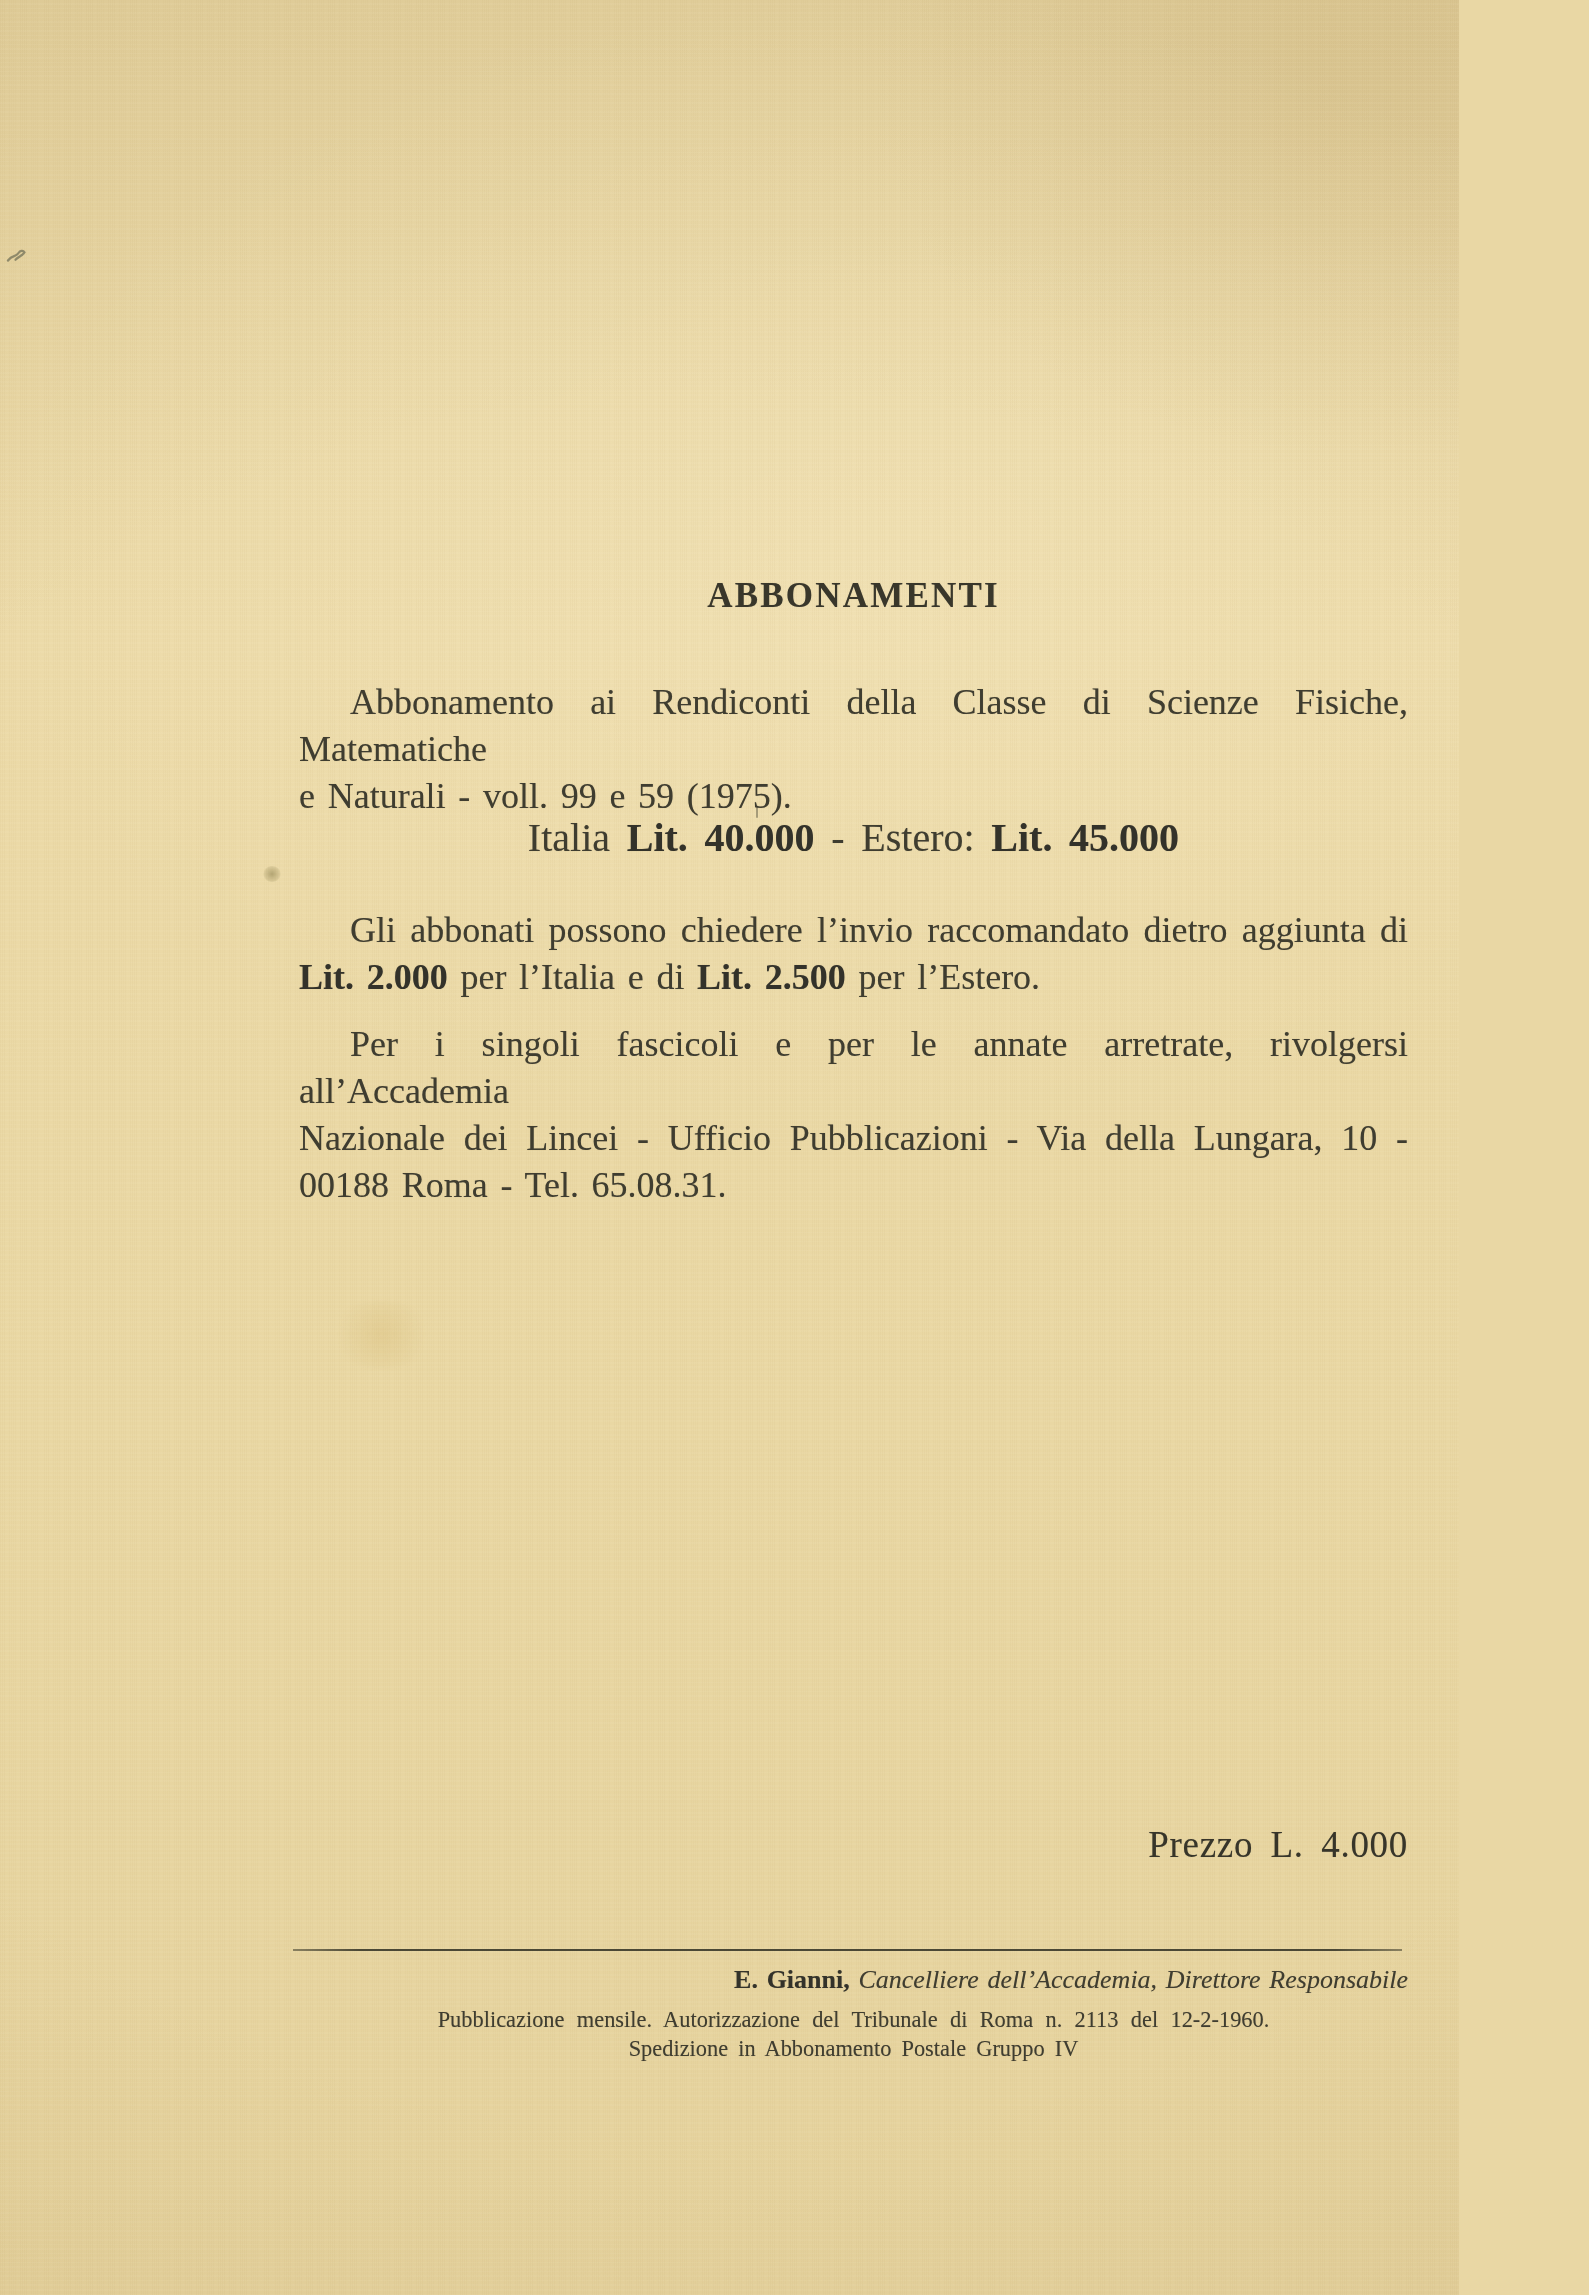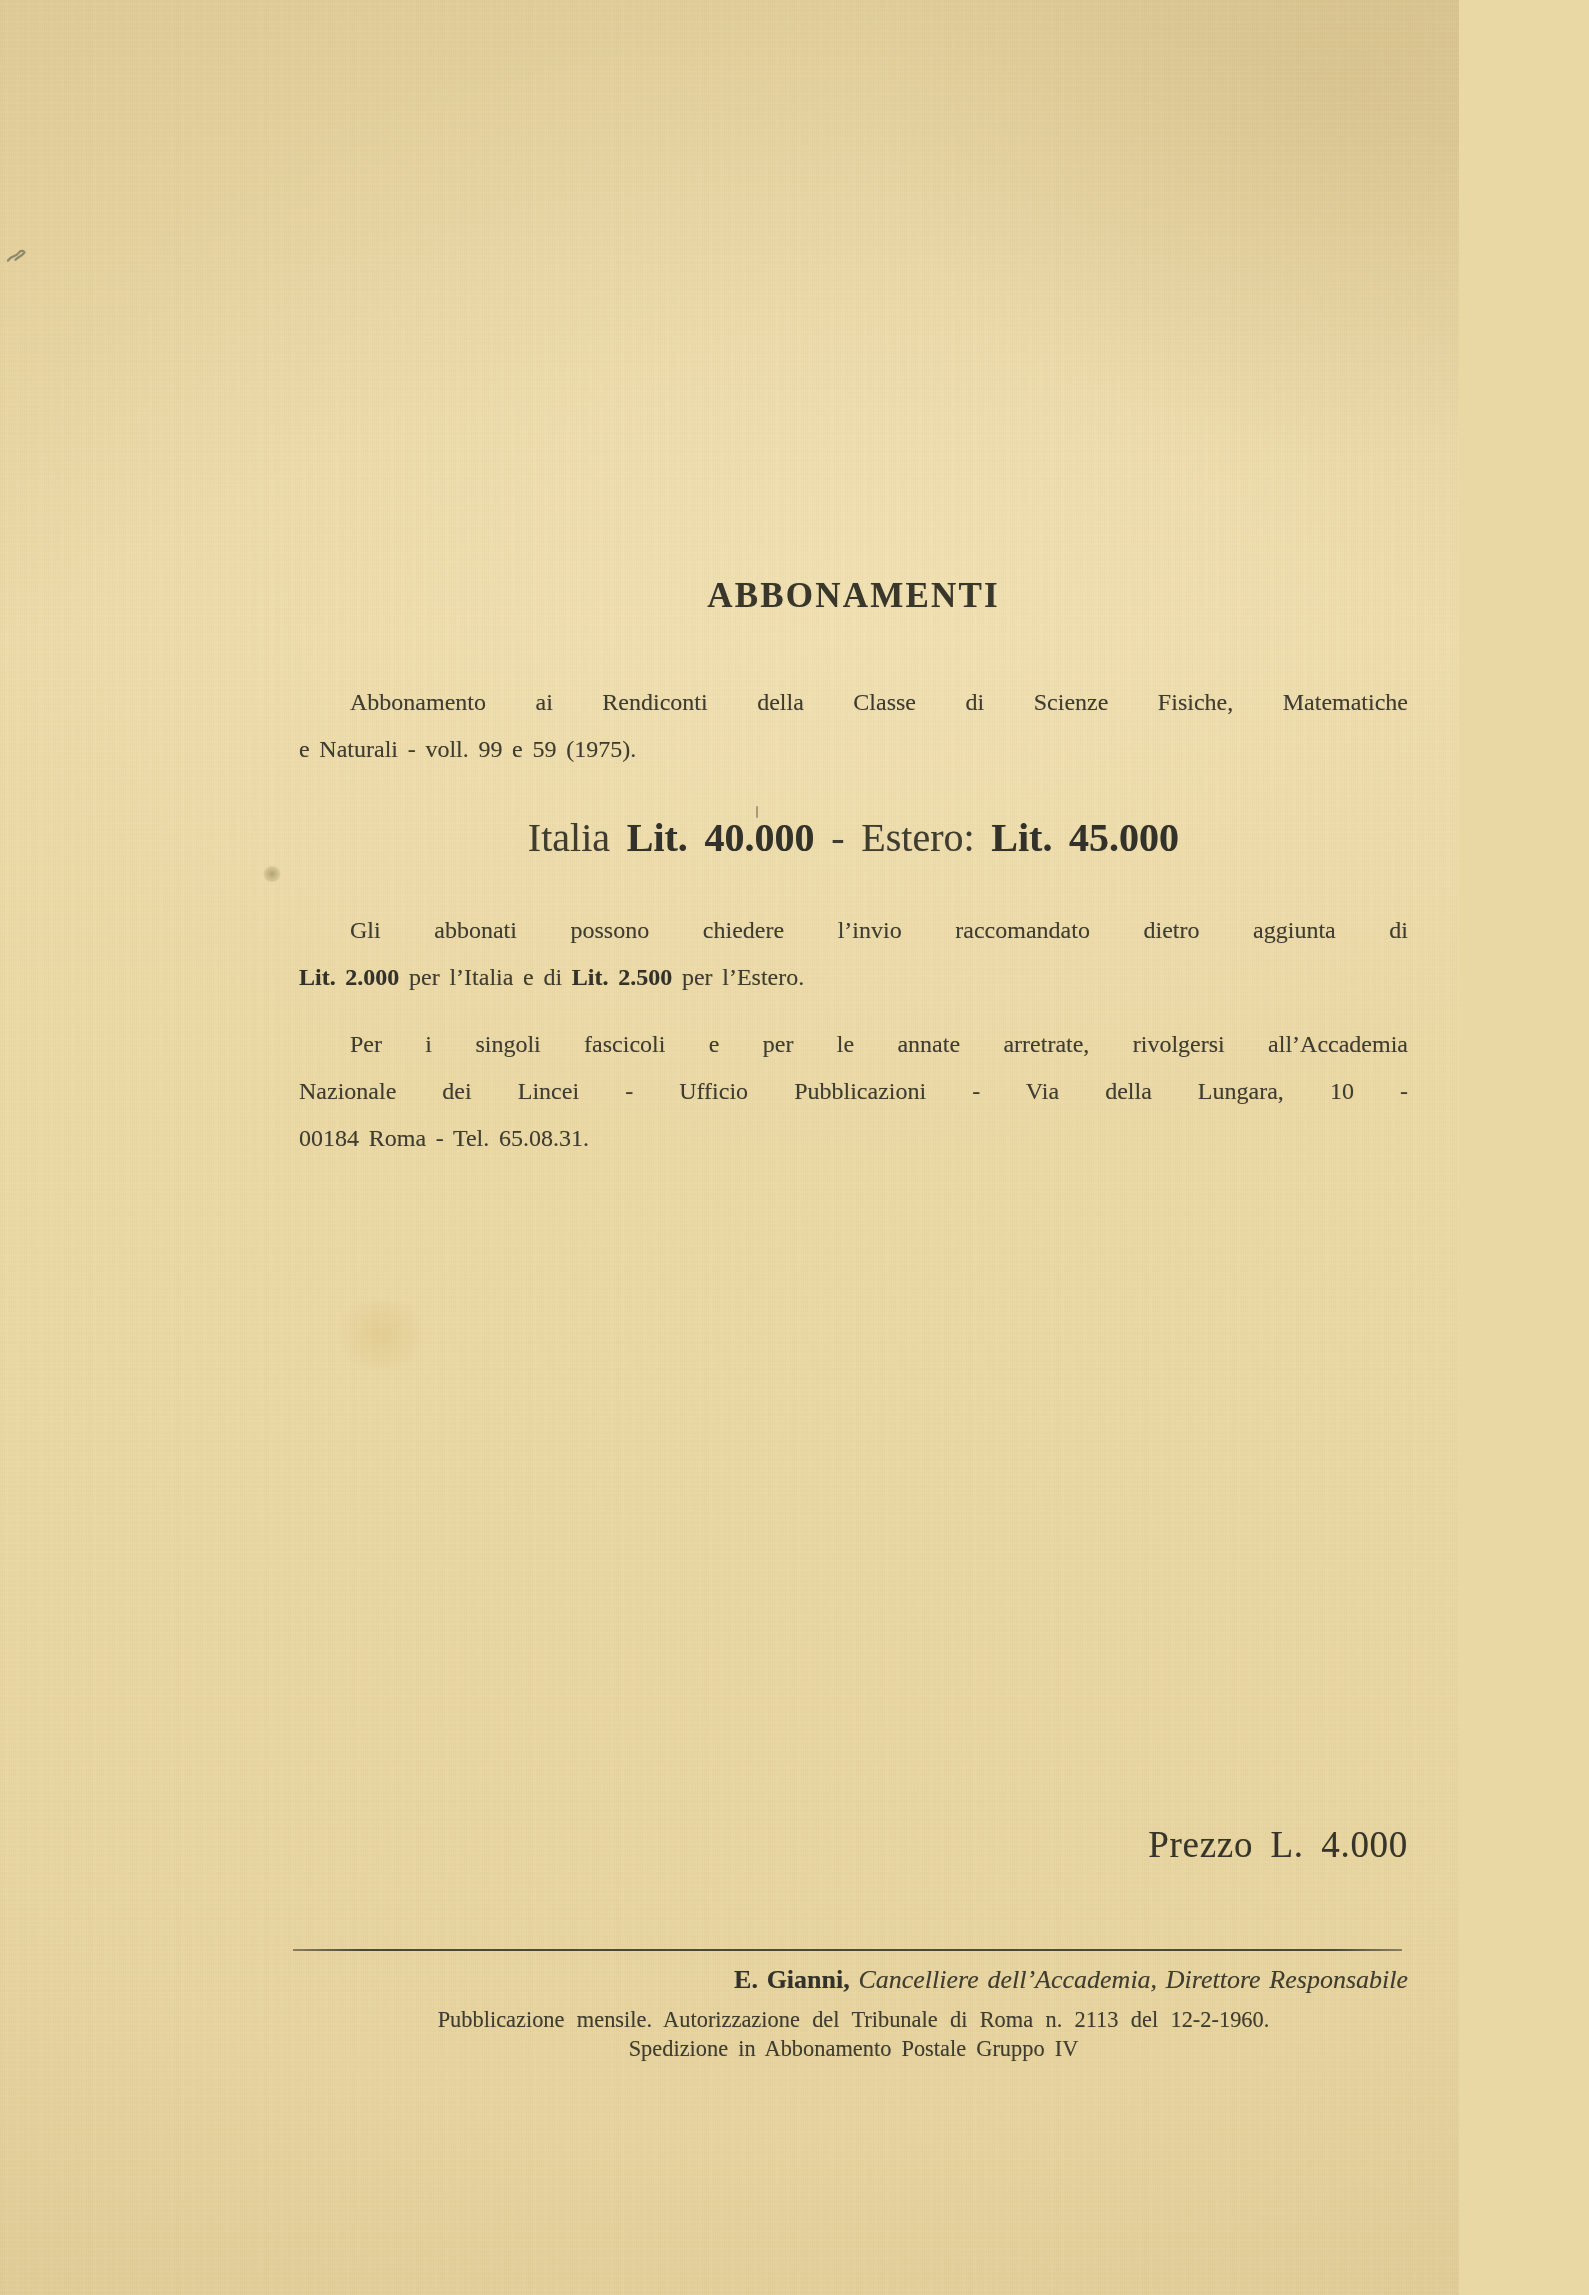--- a/index.html
+++ b/index.html
@@ -32,7 +32,7 @@
     font-size: 35px; font-weight: bold; letter-spacing: 2.2px;
     text-align: center; color: #39372b;
   }
-  .para { font-size: 24px; line-height: 47px; word-spacing: 3.7px; }
+  .para { font-size: 36px; line-height: 47px; word-spacing: 3.7px; }
   .para1 { top: 679px; }
   .para2 { top: 907px; }
   .para3 { top: 1021px; }

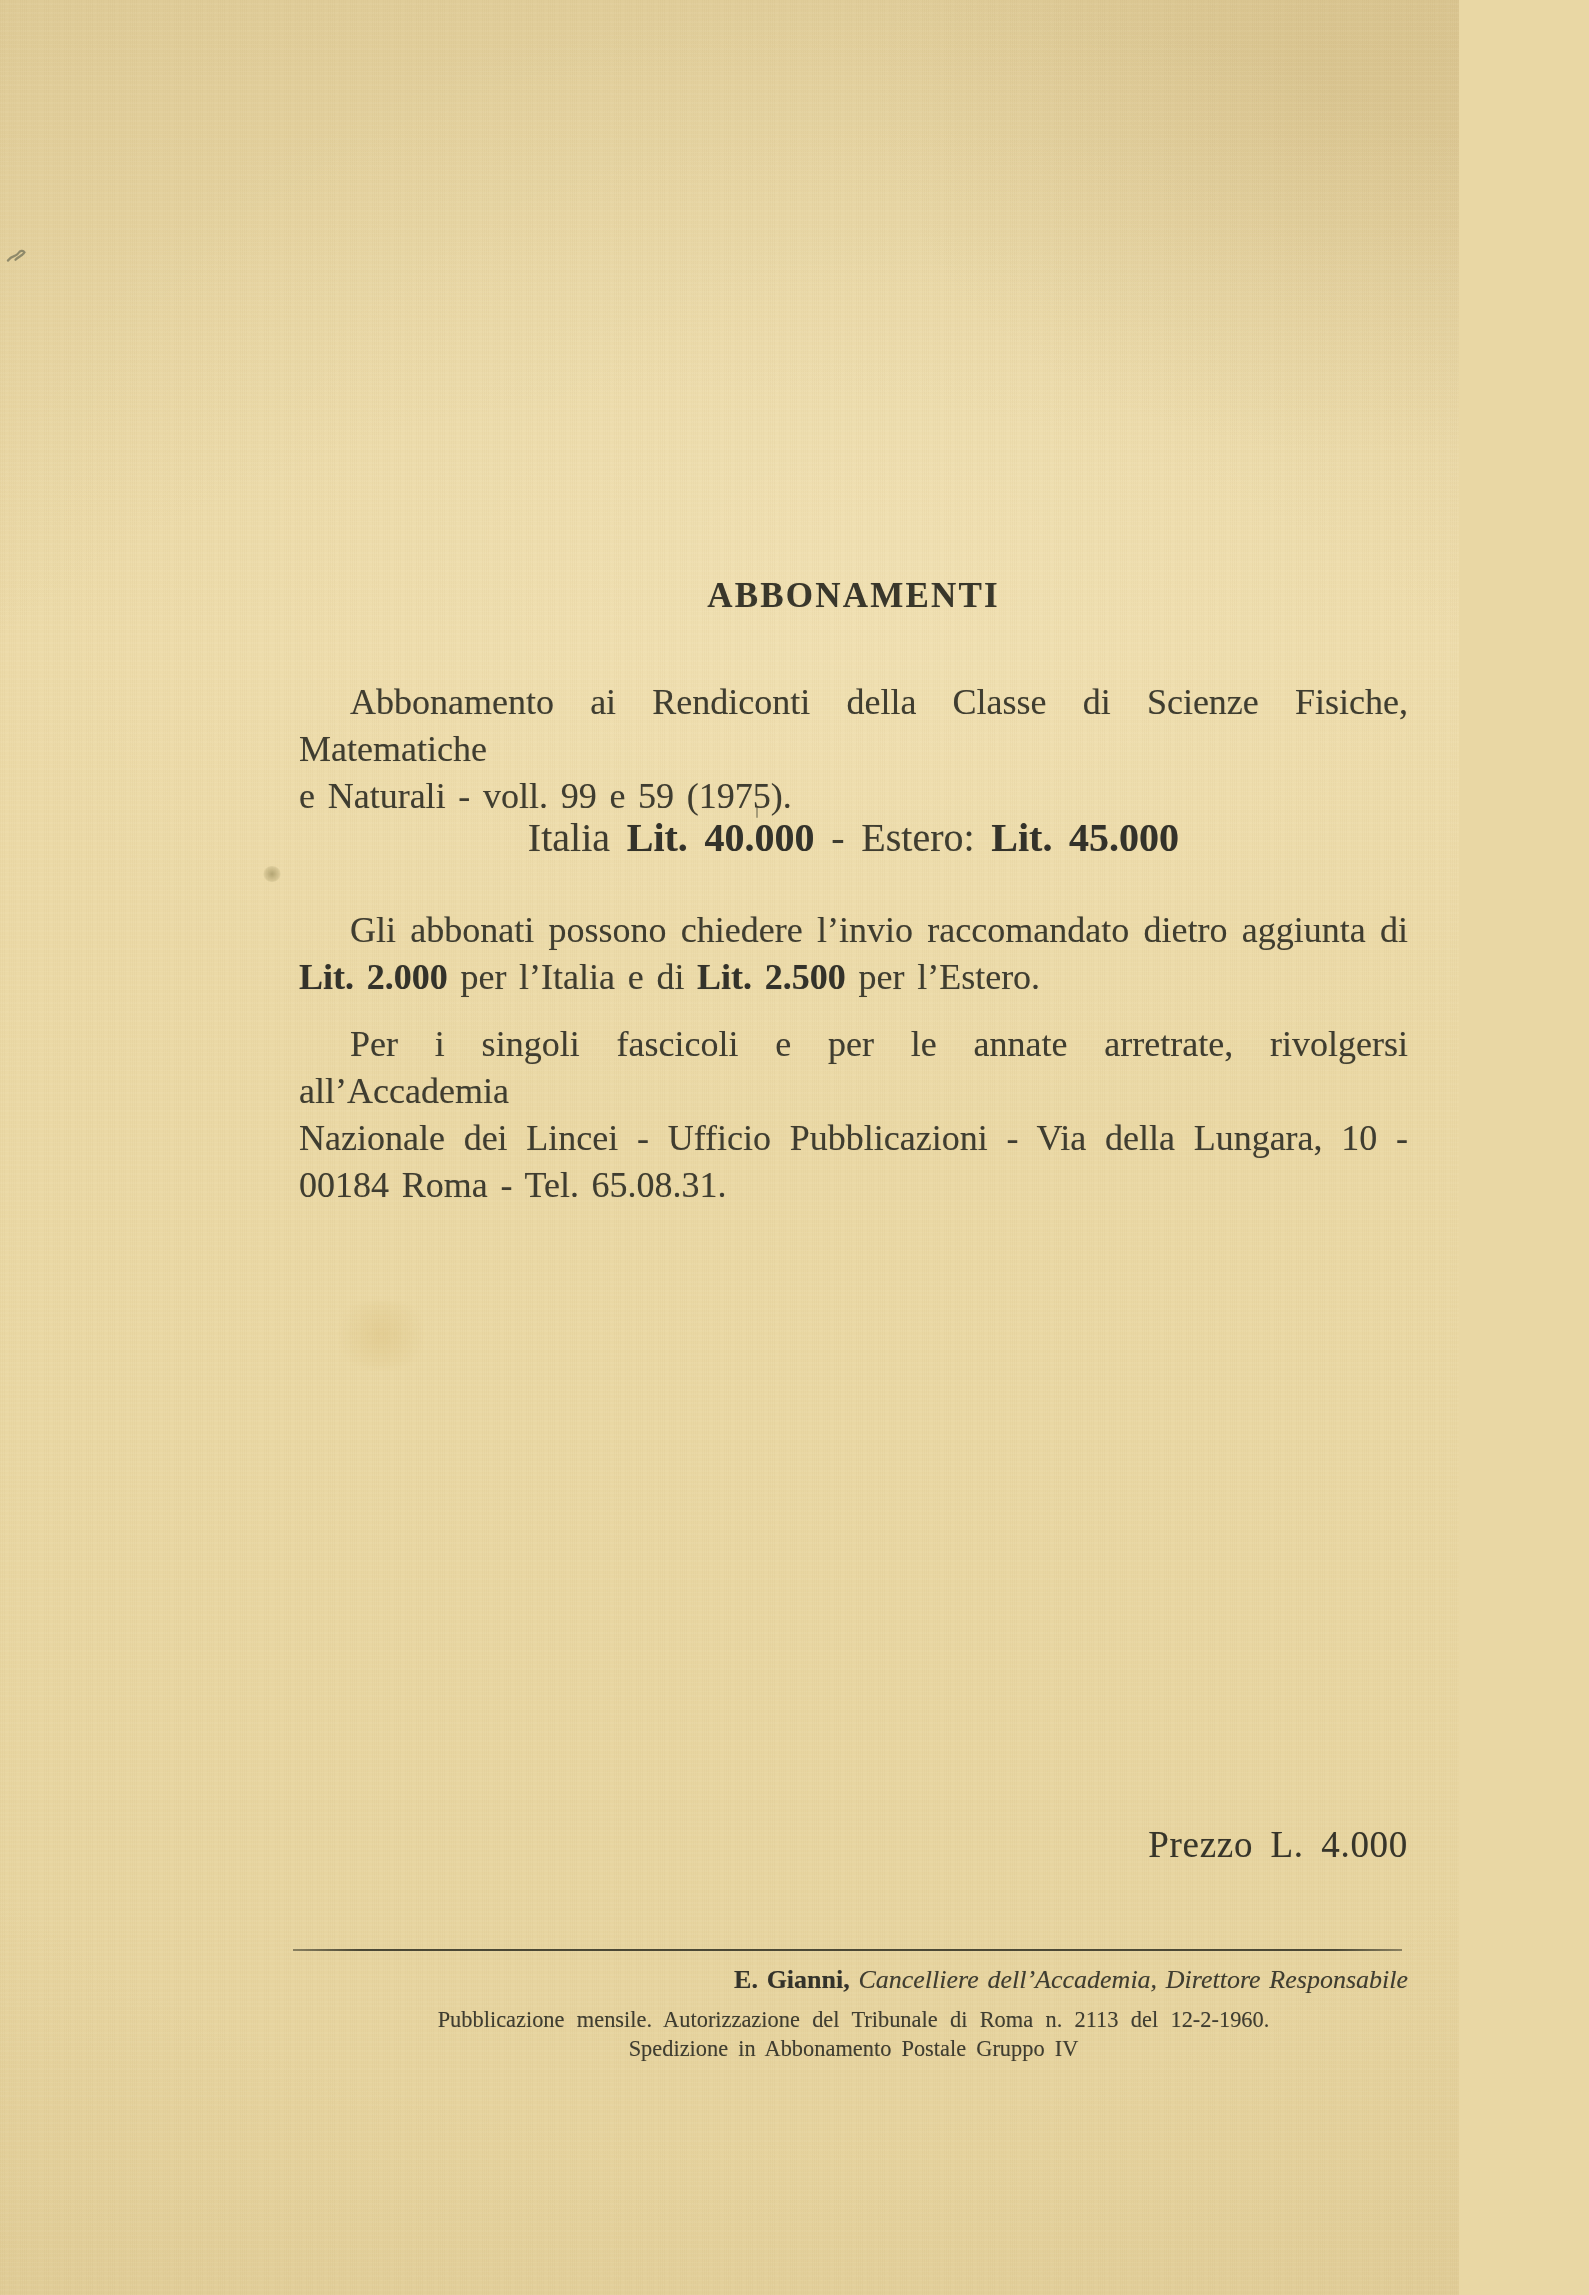--- a/index.html
+++ b/index.html
@@ -108,7 +108,7 @@
   <div class="block para para3">
     <div class="pline justify indent">Per i singoli fascicoli e per le annate arretrate, rivolgersi all’Accademia</div>
     <div class="pline justify">Nazionale dei Lincei - Ufficio Pubblicazioni - Via della Lungara, 10 -</div>
-    <div class="pline">00184 Roma - Tel. 65.08.31.</div>
+    <div class="pline">00188 Roma - Tel. 65.08.31.</div>
   </div>
 
   <div class="block prezzo">Prezzo L. 4.000</div>

